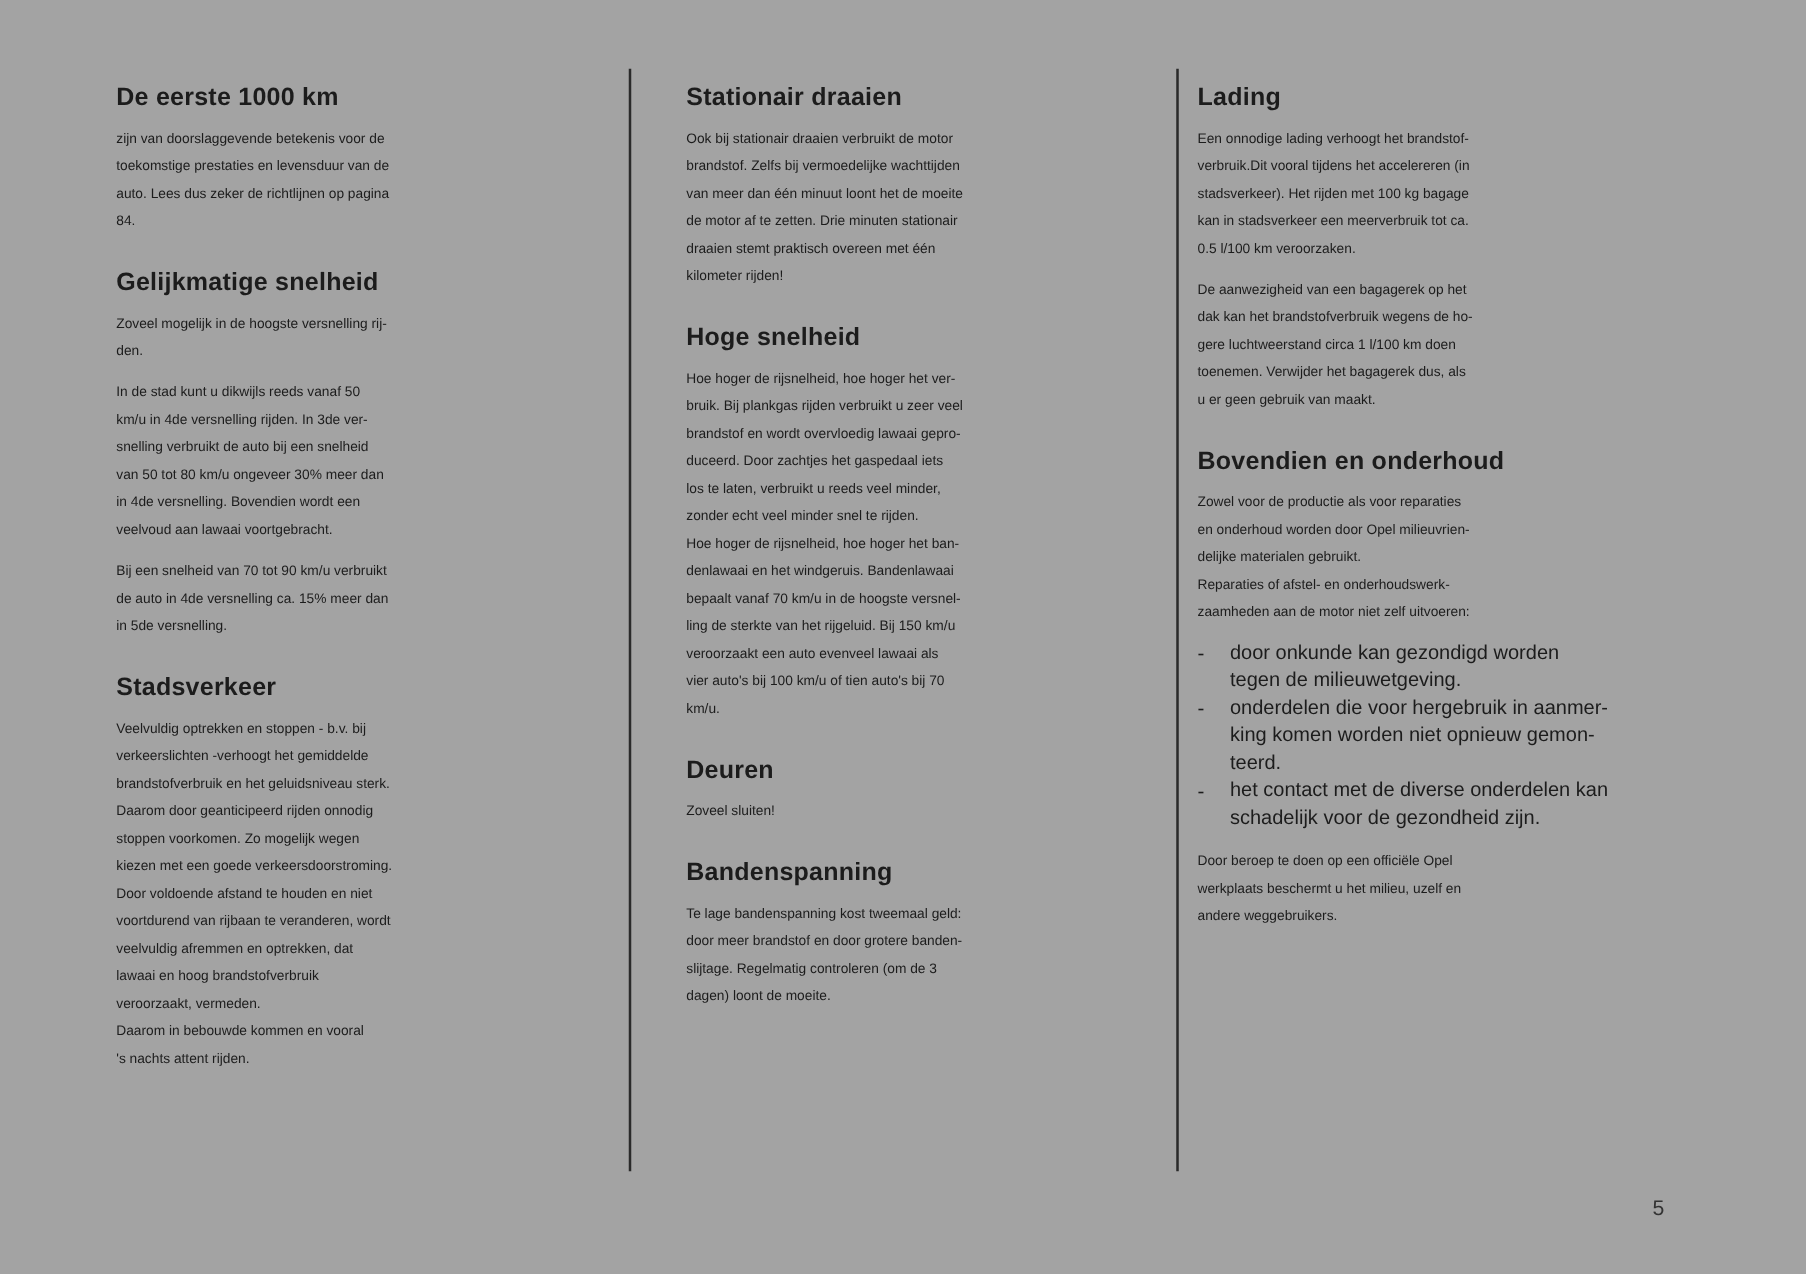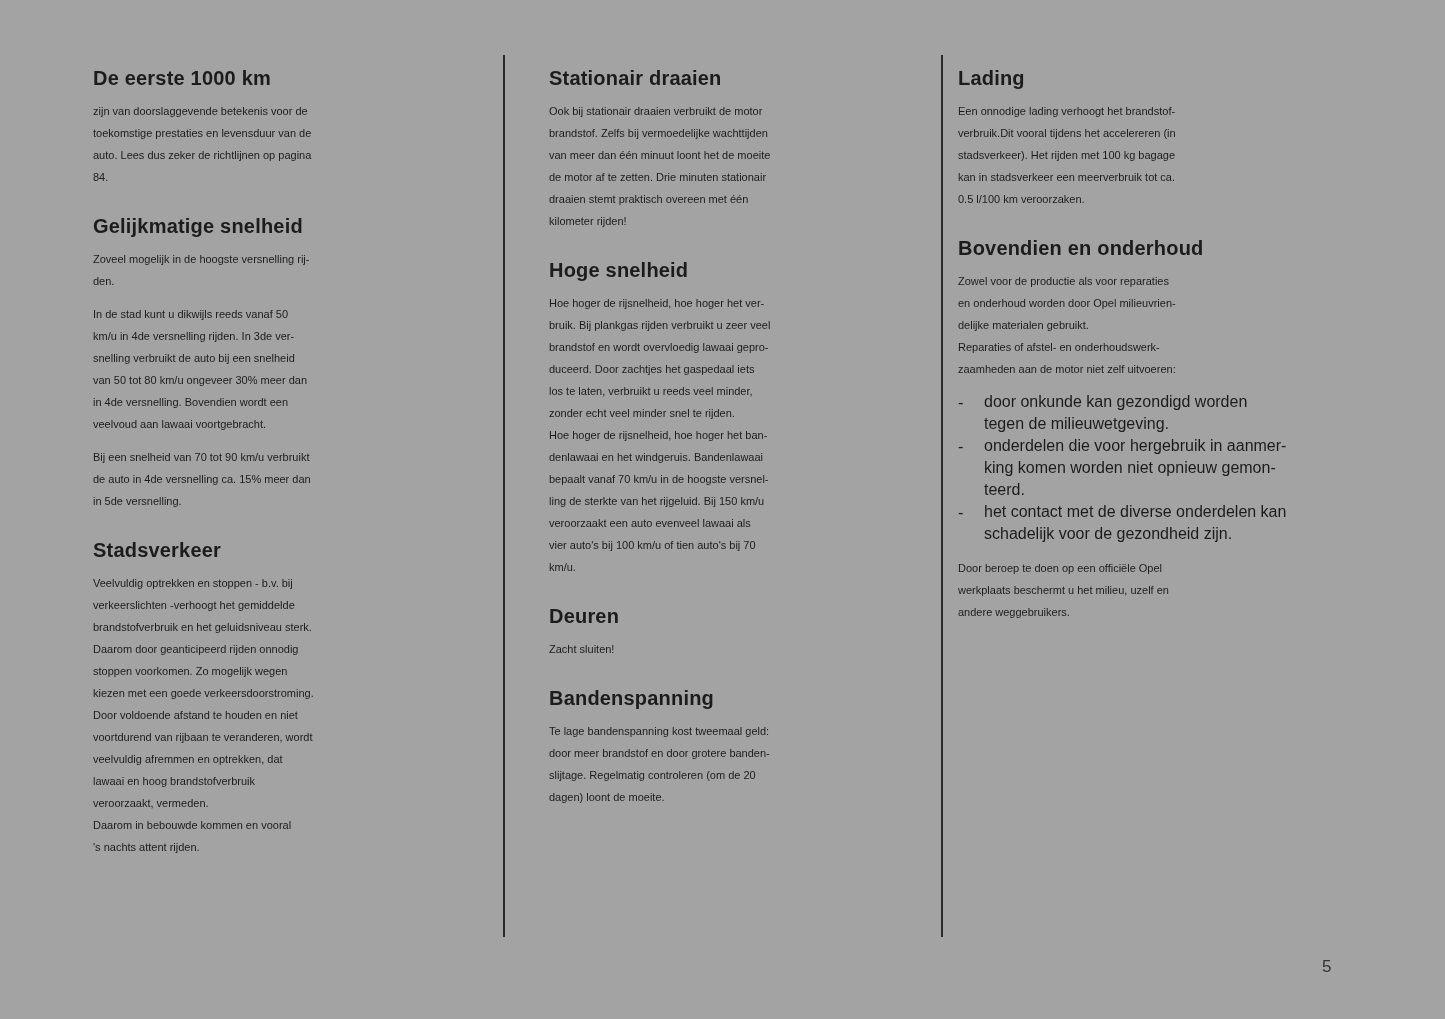--- a/index.html
+++ b/index.html
@@ -172,6 +172,11 @@
 0.5 l/100 km veroorzaken.</p>
     </div>
     <div class="sec">
+      <p class="para">De aanwezigheid van een bagagerek op het
+dak kan het brandstofverbruik wegens de ho-
+gere luchtweerstand circa 1 l/100 km doen
+toenemen. Verwijder het bagagerek dus, als
+u er geen gebruik van maakt.</p>
     </div>
     <div class="sec">
       <div class="sec-heading">Bovendien en onderhoud</div>

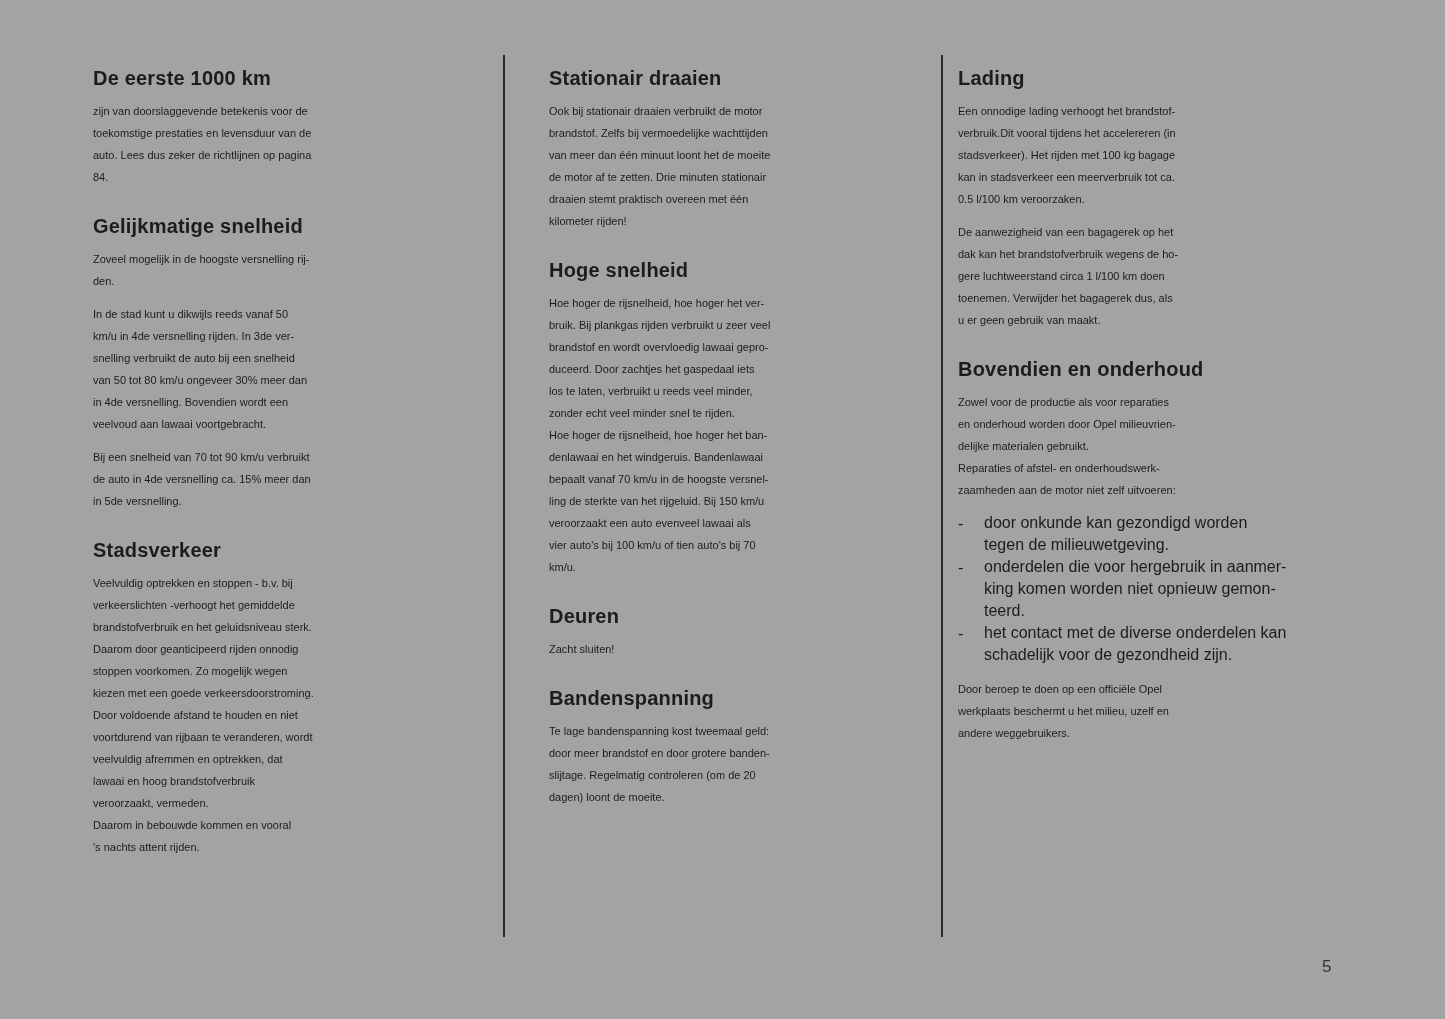--- a/index.html
+++ b/index.html
@@ -149,7 +149,7 @@
     </div>
     <div class="sec">
       <div class="sec-heading">Deuren</div>
-      <p class="para">Zacht sluiten!</p>
+      <p class="para">Zoveel sluiten!</p>
     </div>
     <div class="sec">
       <div class="sec-heading">Bandenspanning</div>

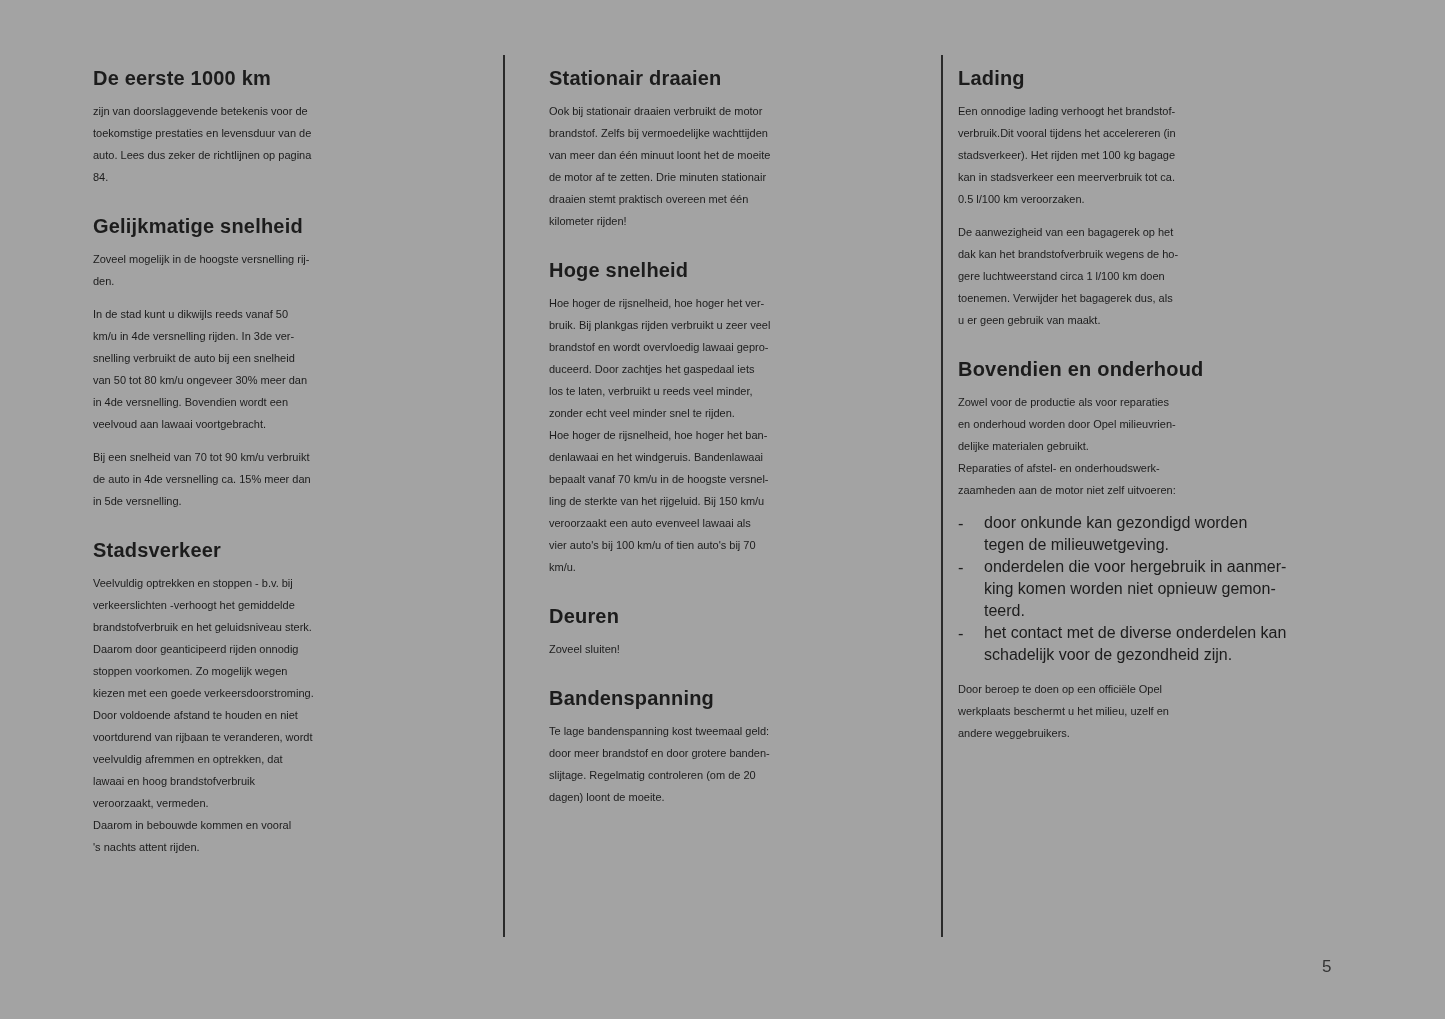--- a/index.html
+++ b/index.html
@@ -155,7 +155,7 @@
       <div class="sec-heading">Bandenspanning</div>
       <p class="para">Te lage bandenspanning kost tweemaal geld:
 door meer brandstof en door grotere banden-
-slijtage. Regelmatig controleren (om de 20
+slijtage. Regelmatig controleren (om de 3
 dagen) loont de moeite.</p>
     </div>
   </div>

